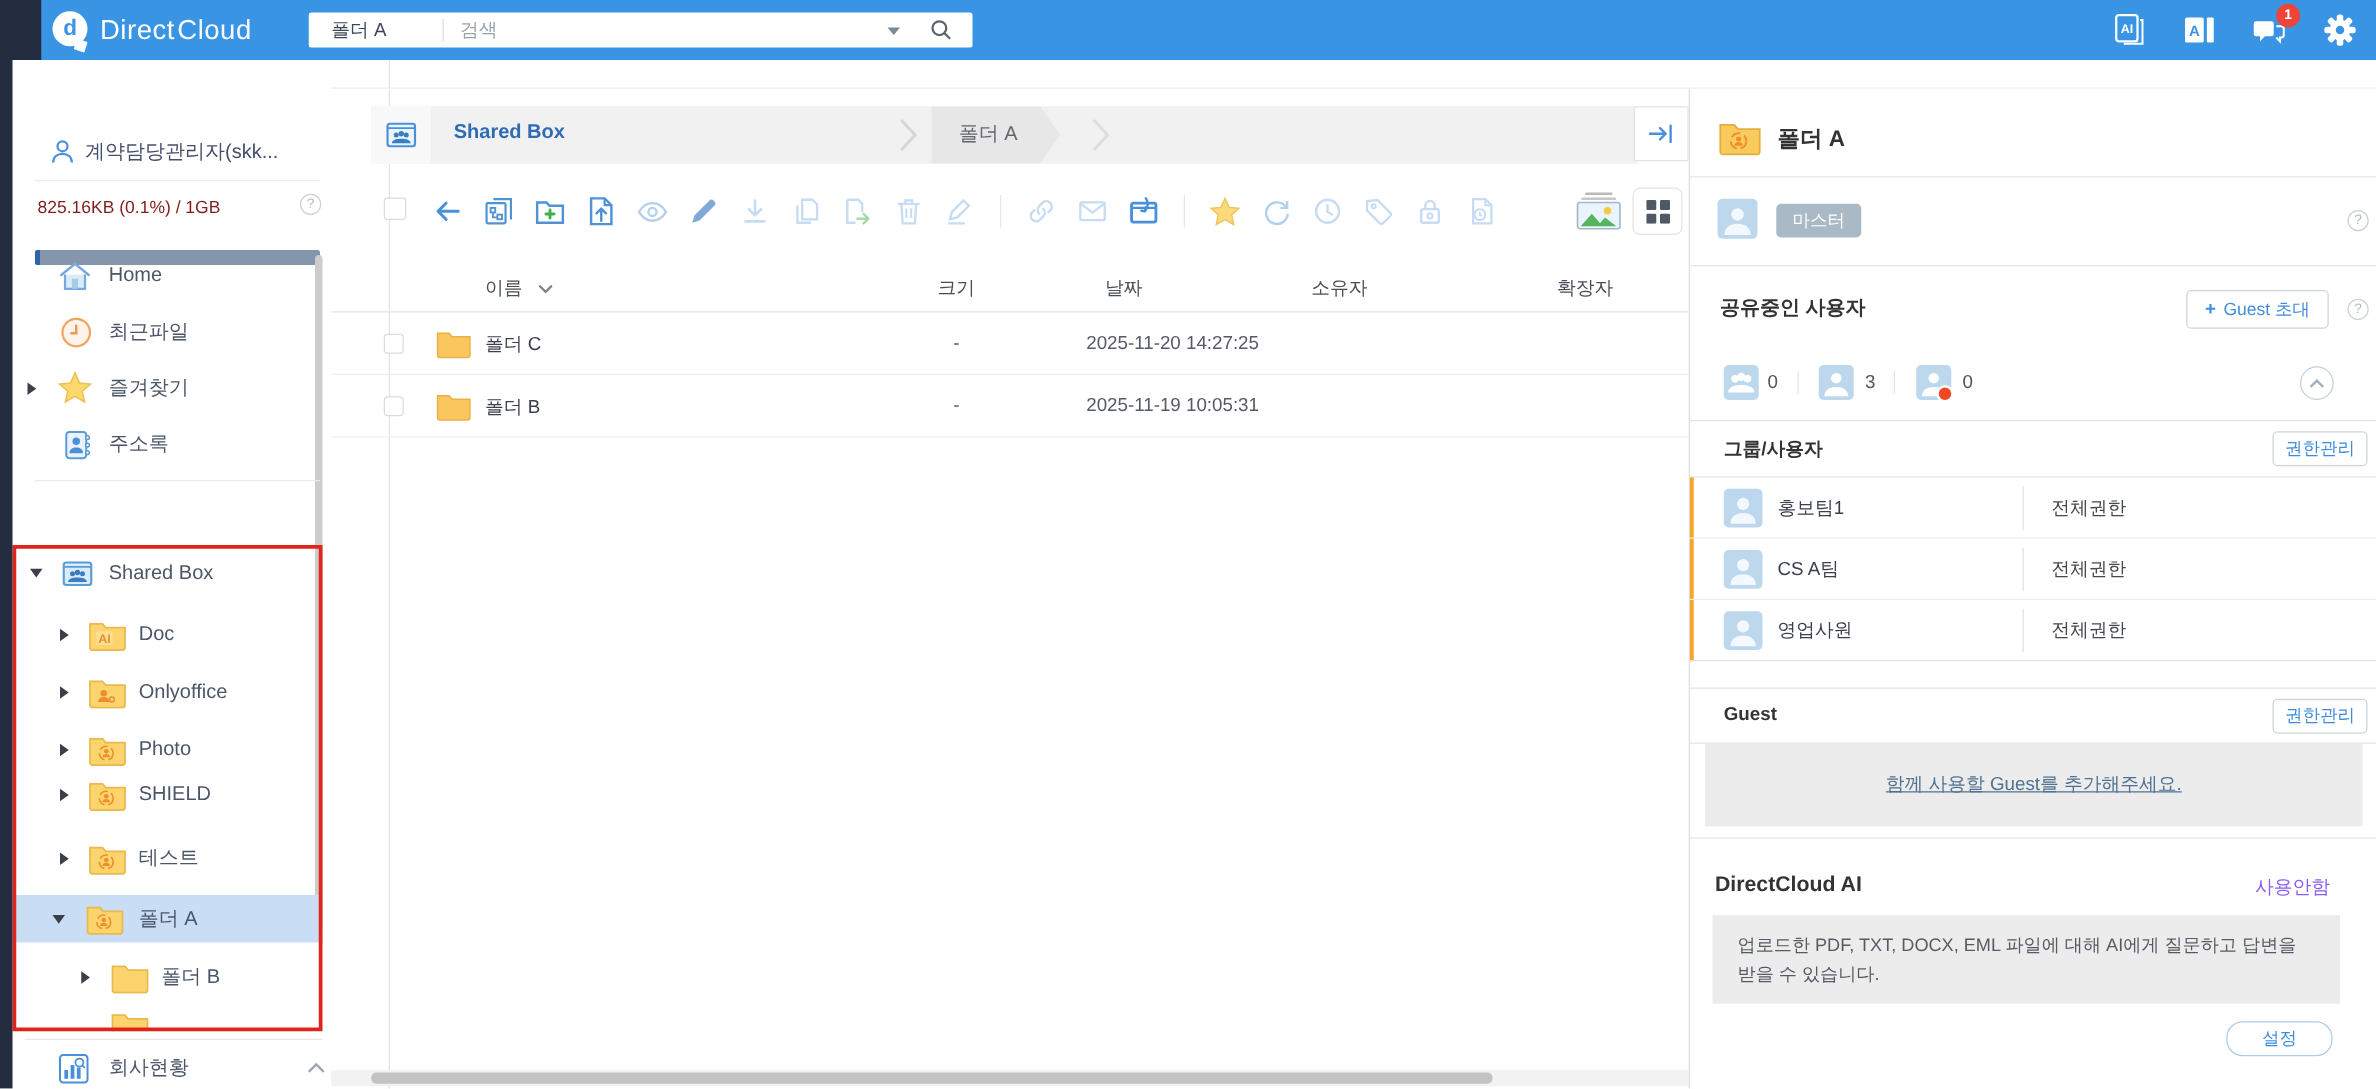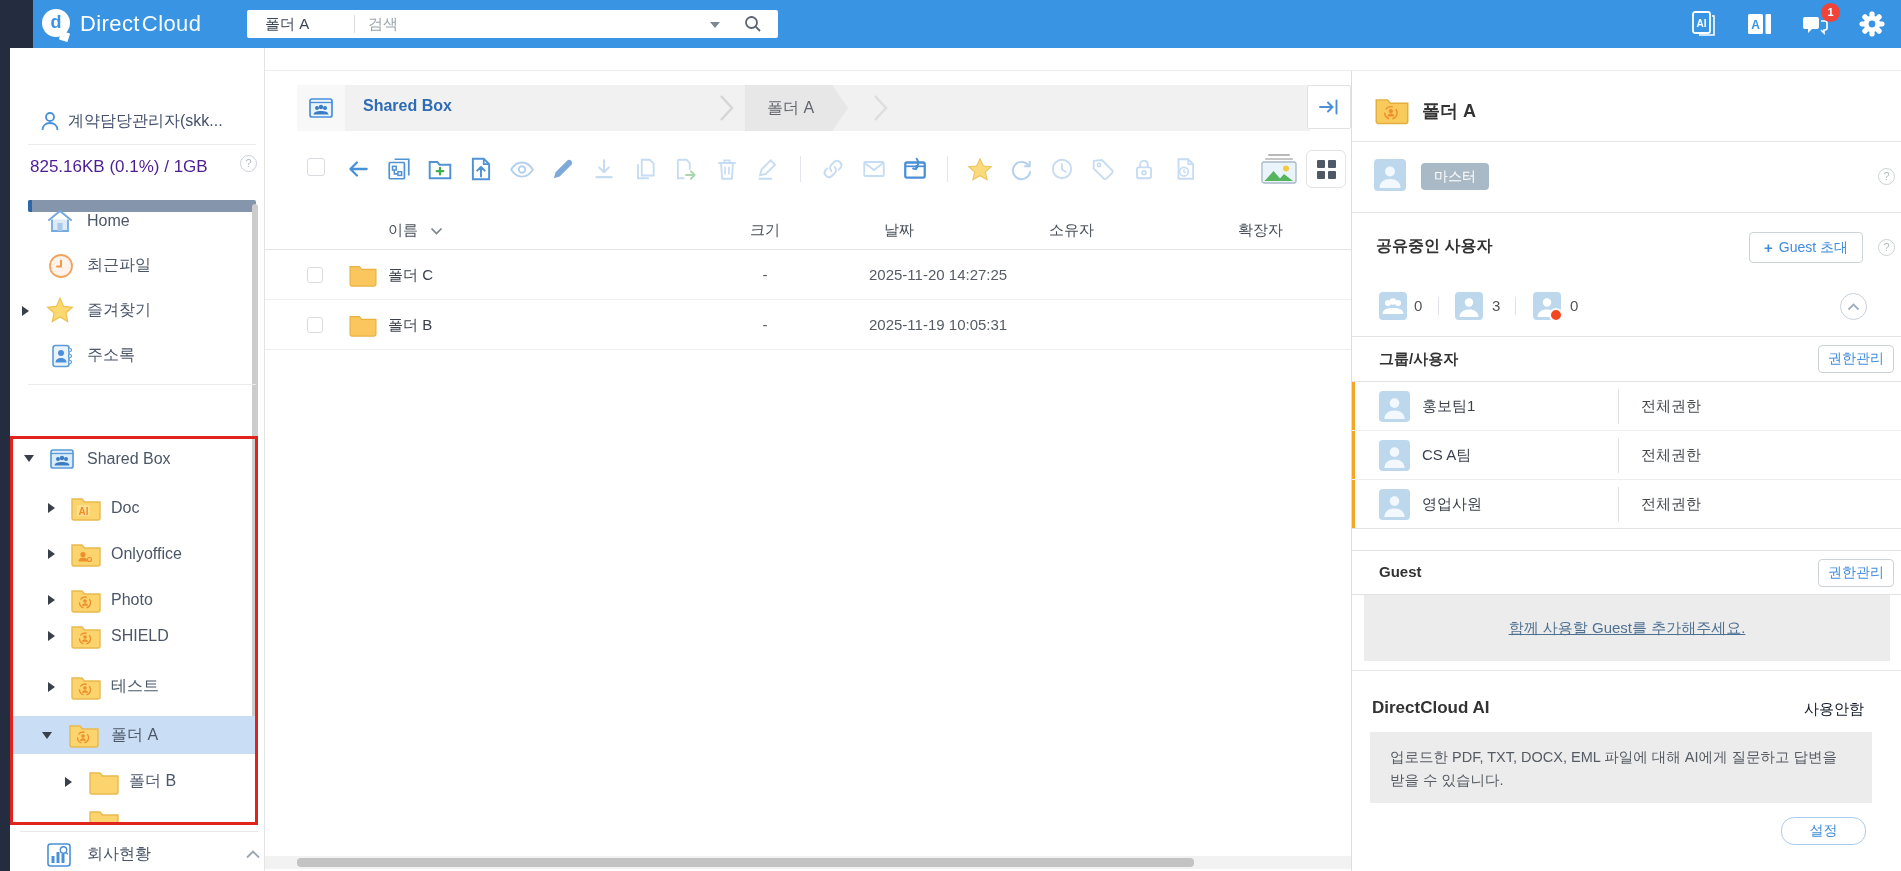--- a/index.html
+++ b/index.html
@@ -26,7 +26,7 @@
   .tb-icon{position:relative;width:30px;height:32px;display:flex;align-items:center;justify-content:center}
   .badge{position:absolute;top:-5px;right:-9px;min-width:19px;height:19px;border-radius:10px;background:#f04438;color:#fff;font-size:11px;font-weight:bold;text-align:center;line-height:19px;padding:0 4px}
   
-  .sidebar{position:absolute;left:10px;top:48px;width:255px;height:823px;background:#fff;border-right:1px solid #e4e4e4}
+  .sidebar{position:absolute;left:10px;top:48px;width:302px;height:823px;background:#fff;border-right:1px solid #e4e4e4}
   .side-label{font-size:16px;color:#4b5668}
   .tri-r{width:0;height:0;border-left:7px solid #3a4049;border-top:5px solid transparent;border-bottom:5px solid transparent}
   .tri-d{width:0;height:0;border-top:7px solid #3a4049;border-left:5px solid transparent;border-right:5px solid transparent}

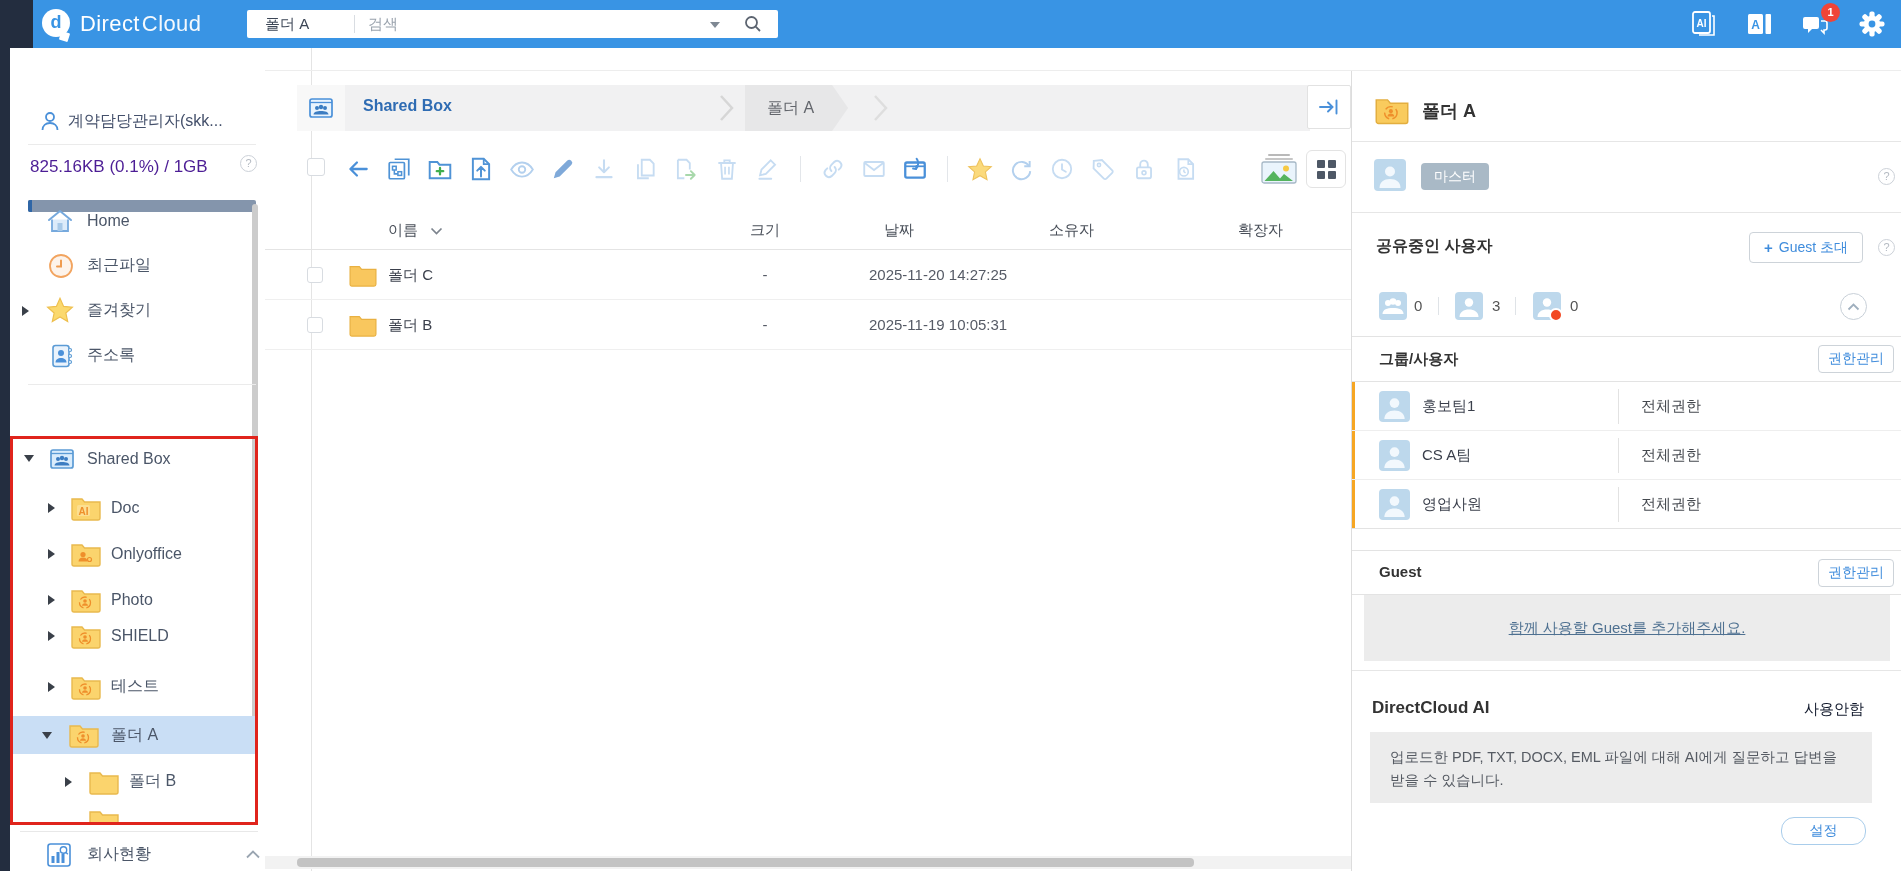--- a/index.html
+++ b/index.html
@@ -136,7 +136,7 @@
     </div>
     <div class="abs" style="left:58px;top:63px;font-size:16px;color:#44506b">계약담당관리자(skk...</div>
     <div class="abs" style="left:18px;top:96px;width:228px;height:1px;background:#ebebeb"></div>
-    <div class="abs" style="left:20px;top:109px;font-size:17px;color:#4c1d95">825.16KB (0.1%) / 1GB</div>
+    <div class="abs" style="left:20px;top:109px;font-size:14px;color:#7f1d1d">825.16KB (0.1%) / 1GB</div>
     <div class="abs help-circle" style="left:230px;top:107px">?</div>
     <div class="abs" style="left:18px;top:152px;width:228px;height:12px;background:#8495ac;border-radius:2px;overflow:hidden">
       <div style="width:4px;height:12px;background:#2f66a6"></div>

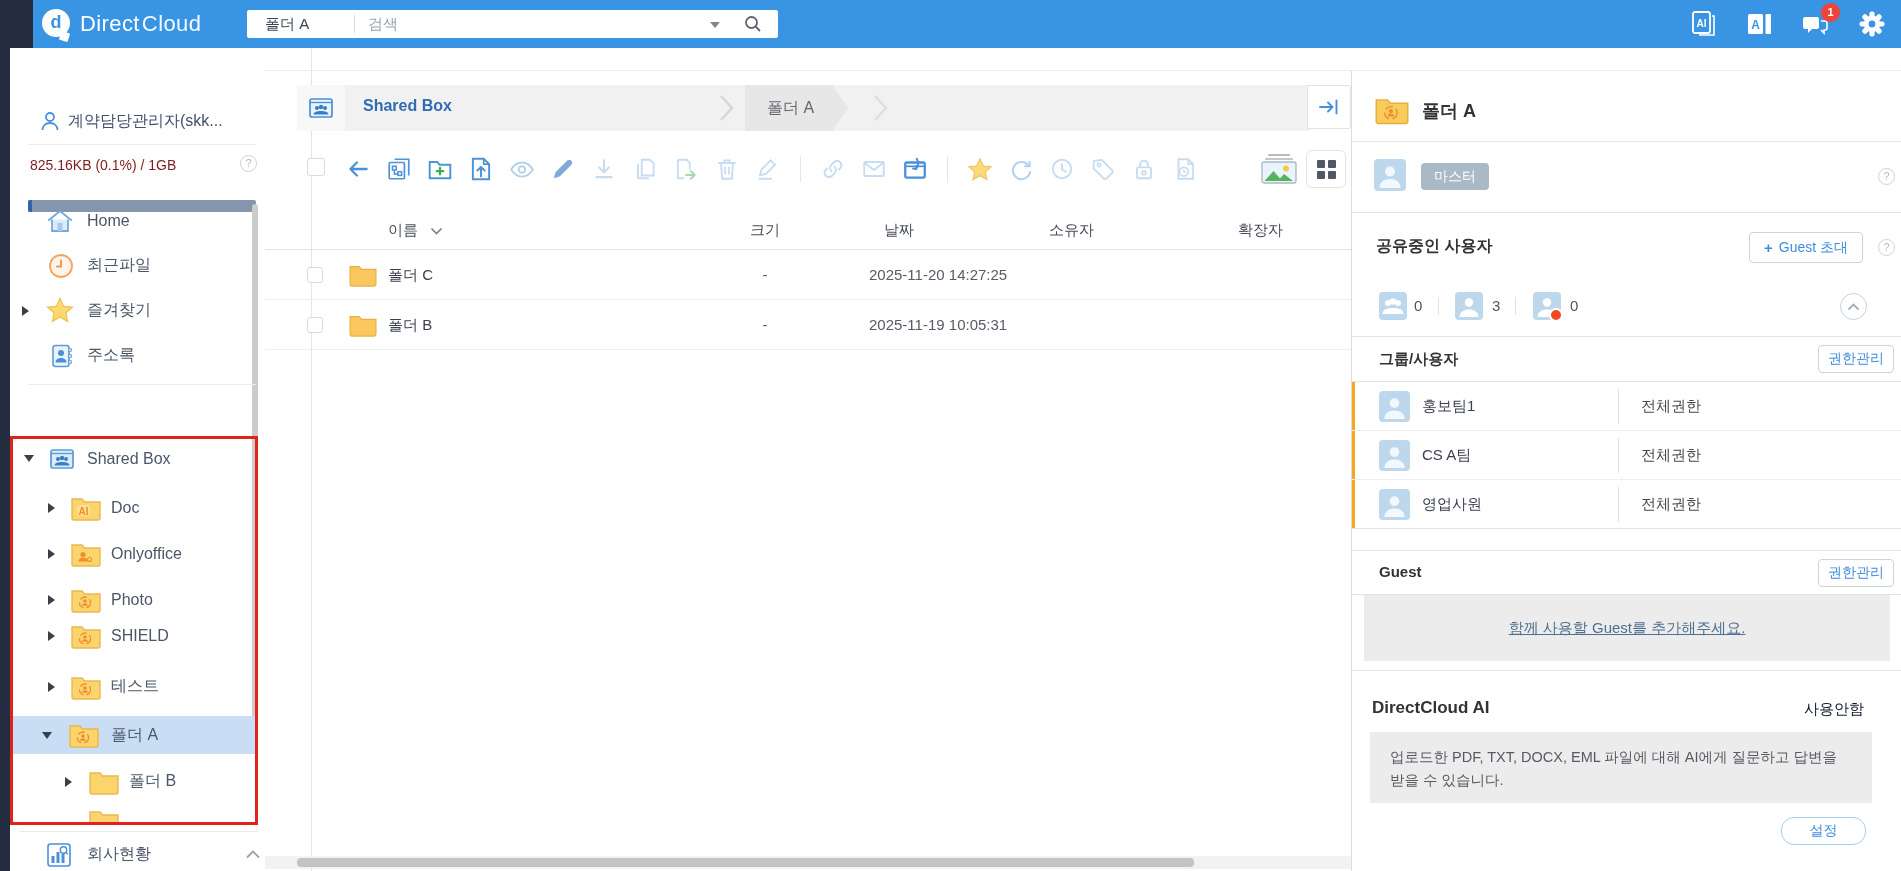--- a/index.html
+++ b/index.html
@@ -506,7 +506,7 @@
     <span class="abs th" style="left:455px;top:11px;width:90px;text-align:center">크기</span>
     <span class="abs th" style="left:619px;top:11px">날짜</span>
     <span class="abs th" style="left:784px;top:11px;width:60px;text-align:left">소유자</span>
-    <span class="abs th" style="left:973px;top:11px;width:60px;text-align:left">확장자</span>
+    <span class="abs th" style="left:973px;top:11px;width:60px;text-align:center">확장자</span>
   </div>
 
   <div class="hrow" style="top:250px;height:50px;border-bottom:1px solid #efefef">

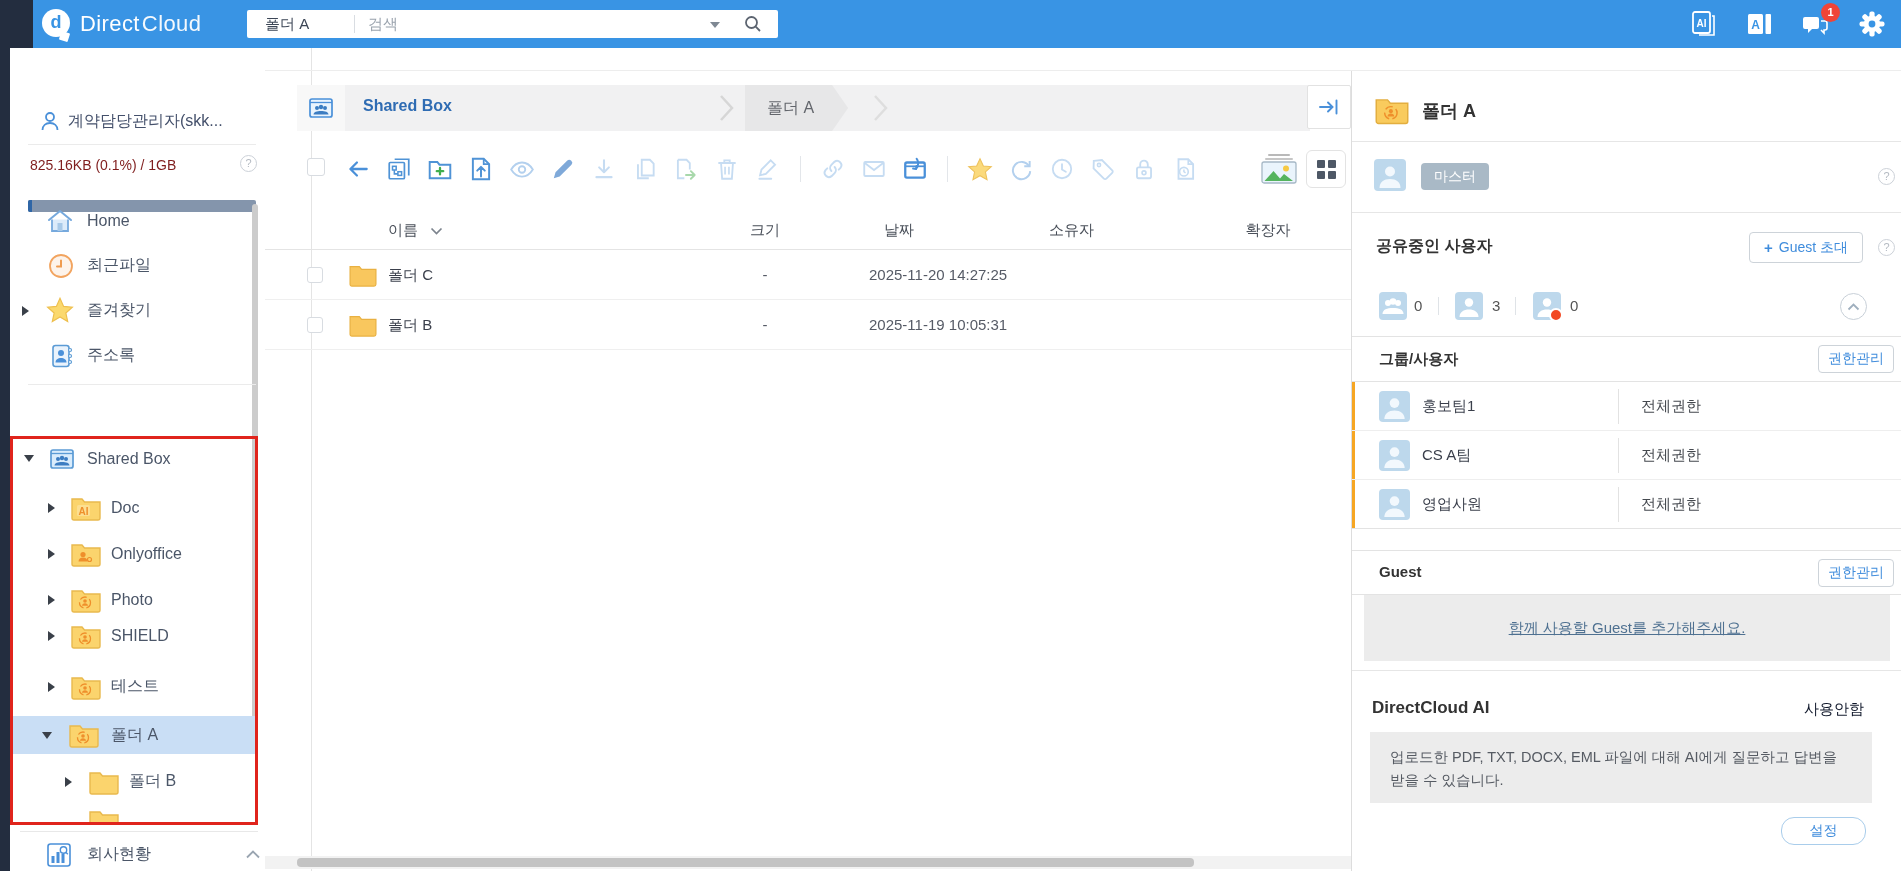--- a/index.html
+++ b/index.html
@@ -650,7 +650,7 @@
 
     <div class="p-border" style="top:599px"></div>
     <span class="abs" style="left:20px;top:627px;font-size:17px;font-weight:bold;color:#333">DirectCloud AI</span>
-    <span class="abs" style="right:37px;top:629px;font-size:15px;color:#0f172a">사용안함</span>
+    <span class="abs" style="right:37px;top:629px;font-size:15px;color:#8b5cf6">사용안함</span>
     <div class="abs graybox" style="left:18px;top:661px;width:502px;height:71px;padding:14px 20px;font-size:14.5px;color:#565b63;line-height:1.6">업로드한 PDF, TXT, DOCX, EML 파일에 대해 AI에게 질문하고 답변을 받을 수 있습니다.</div>
     <div class="abs btn" style="right:35px;top:746px;width:85px;height:28px;border-color:#a9cdeb;border-radius:13px">설정</div>
   </div>

